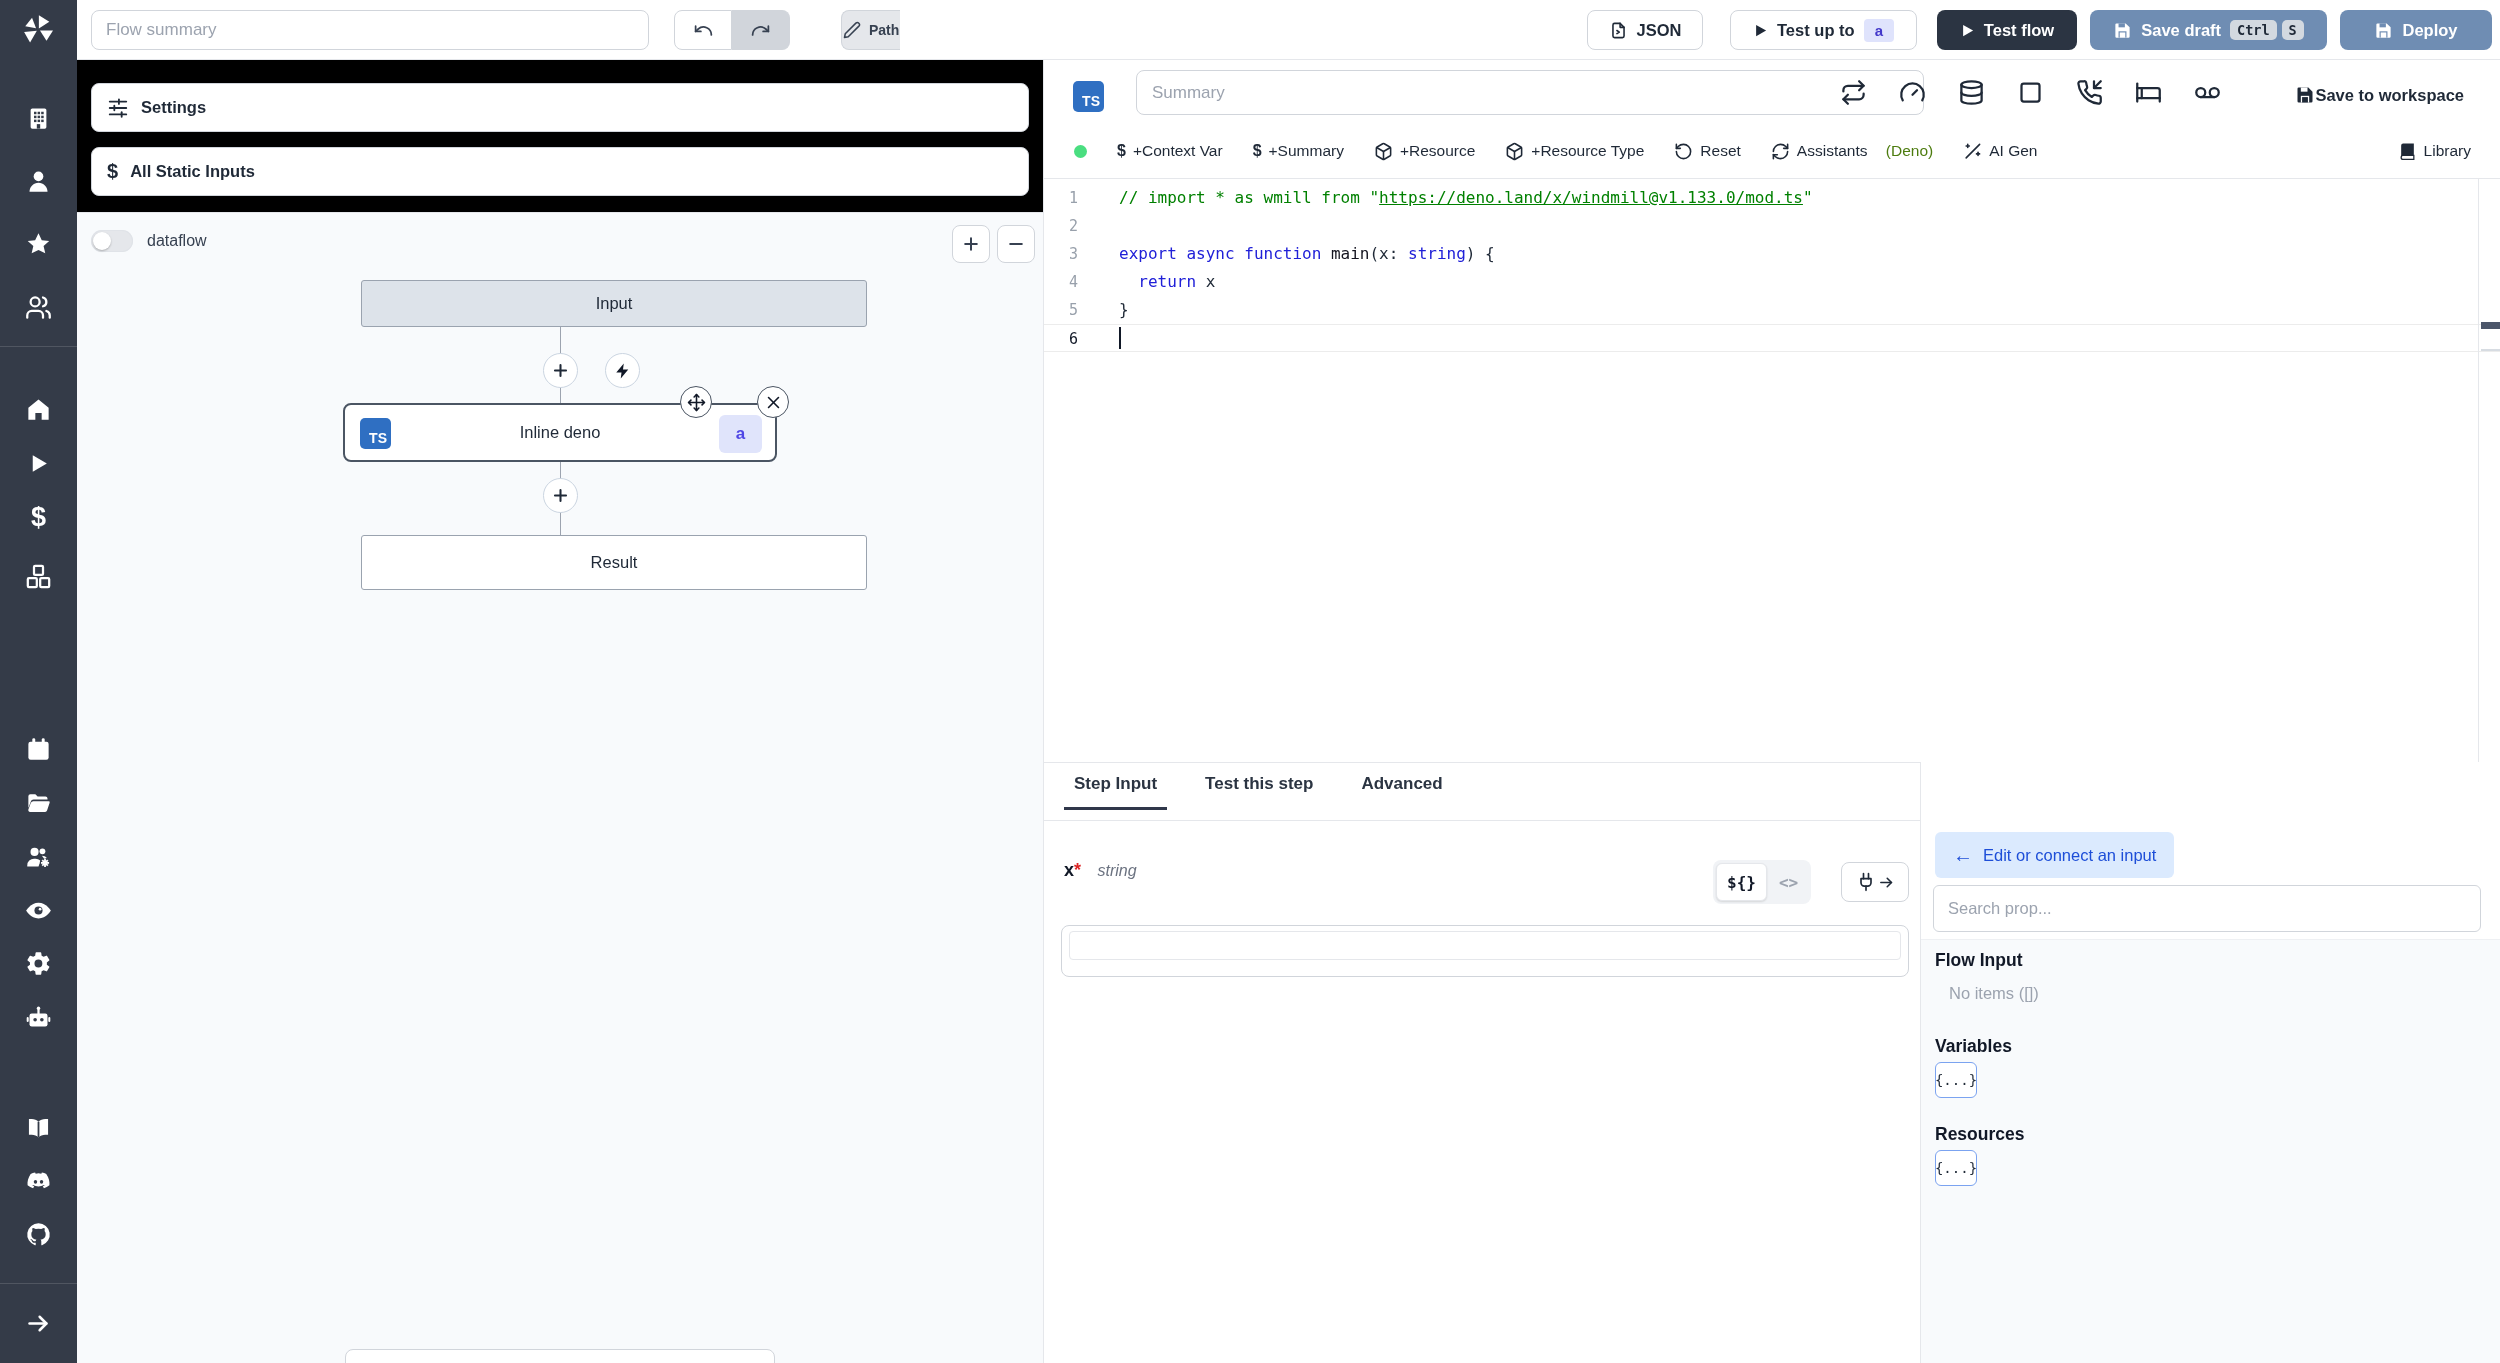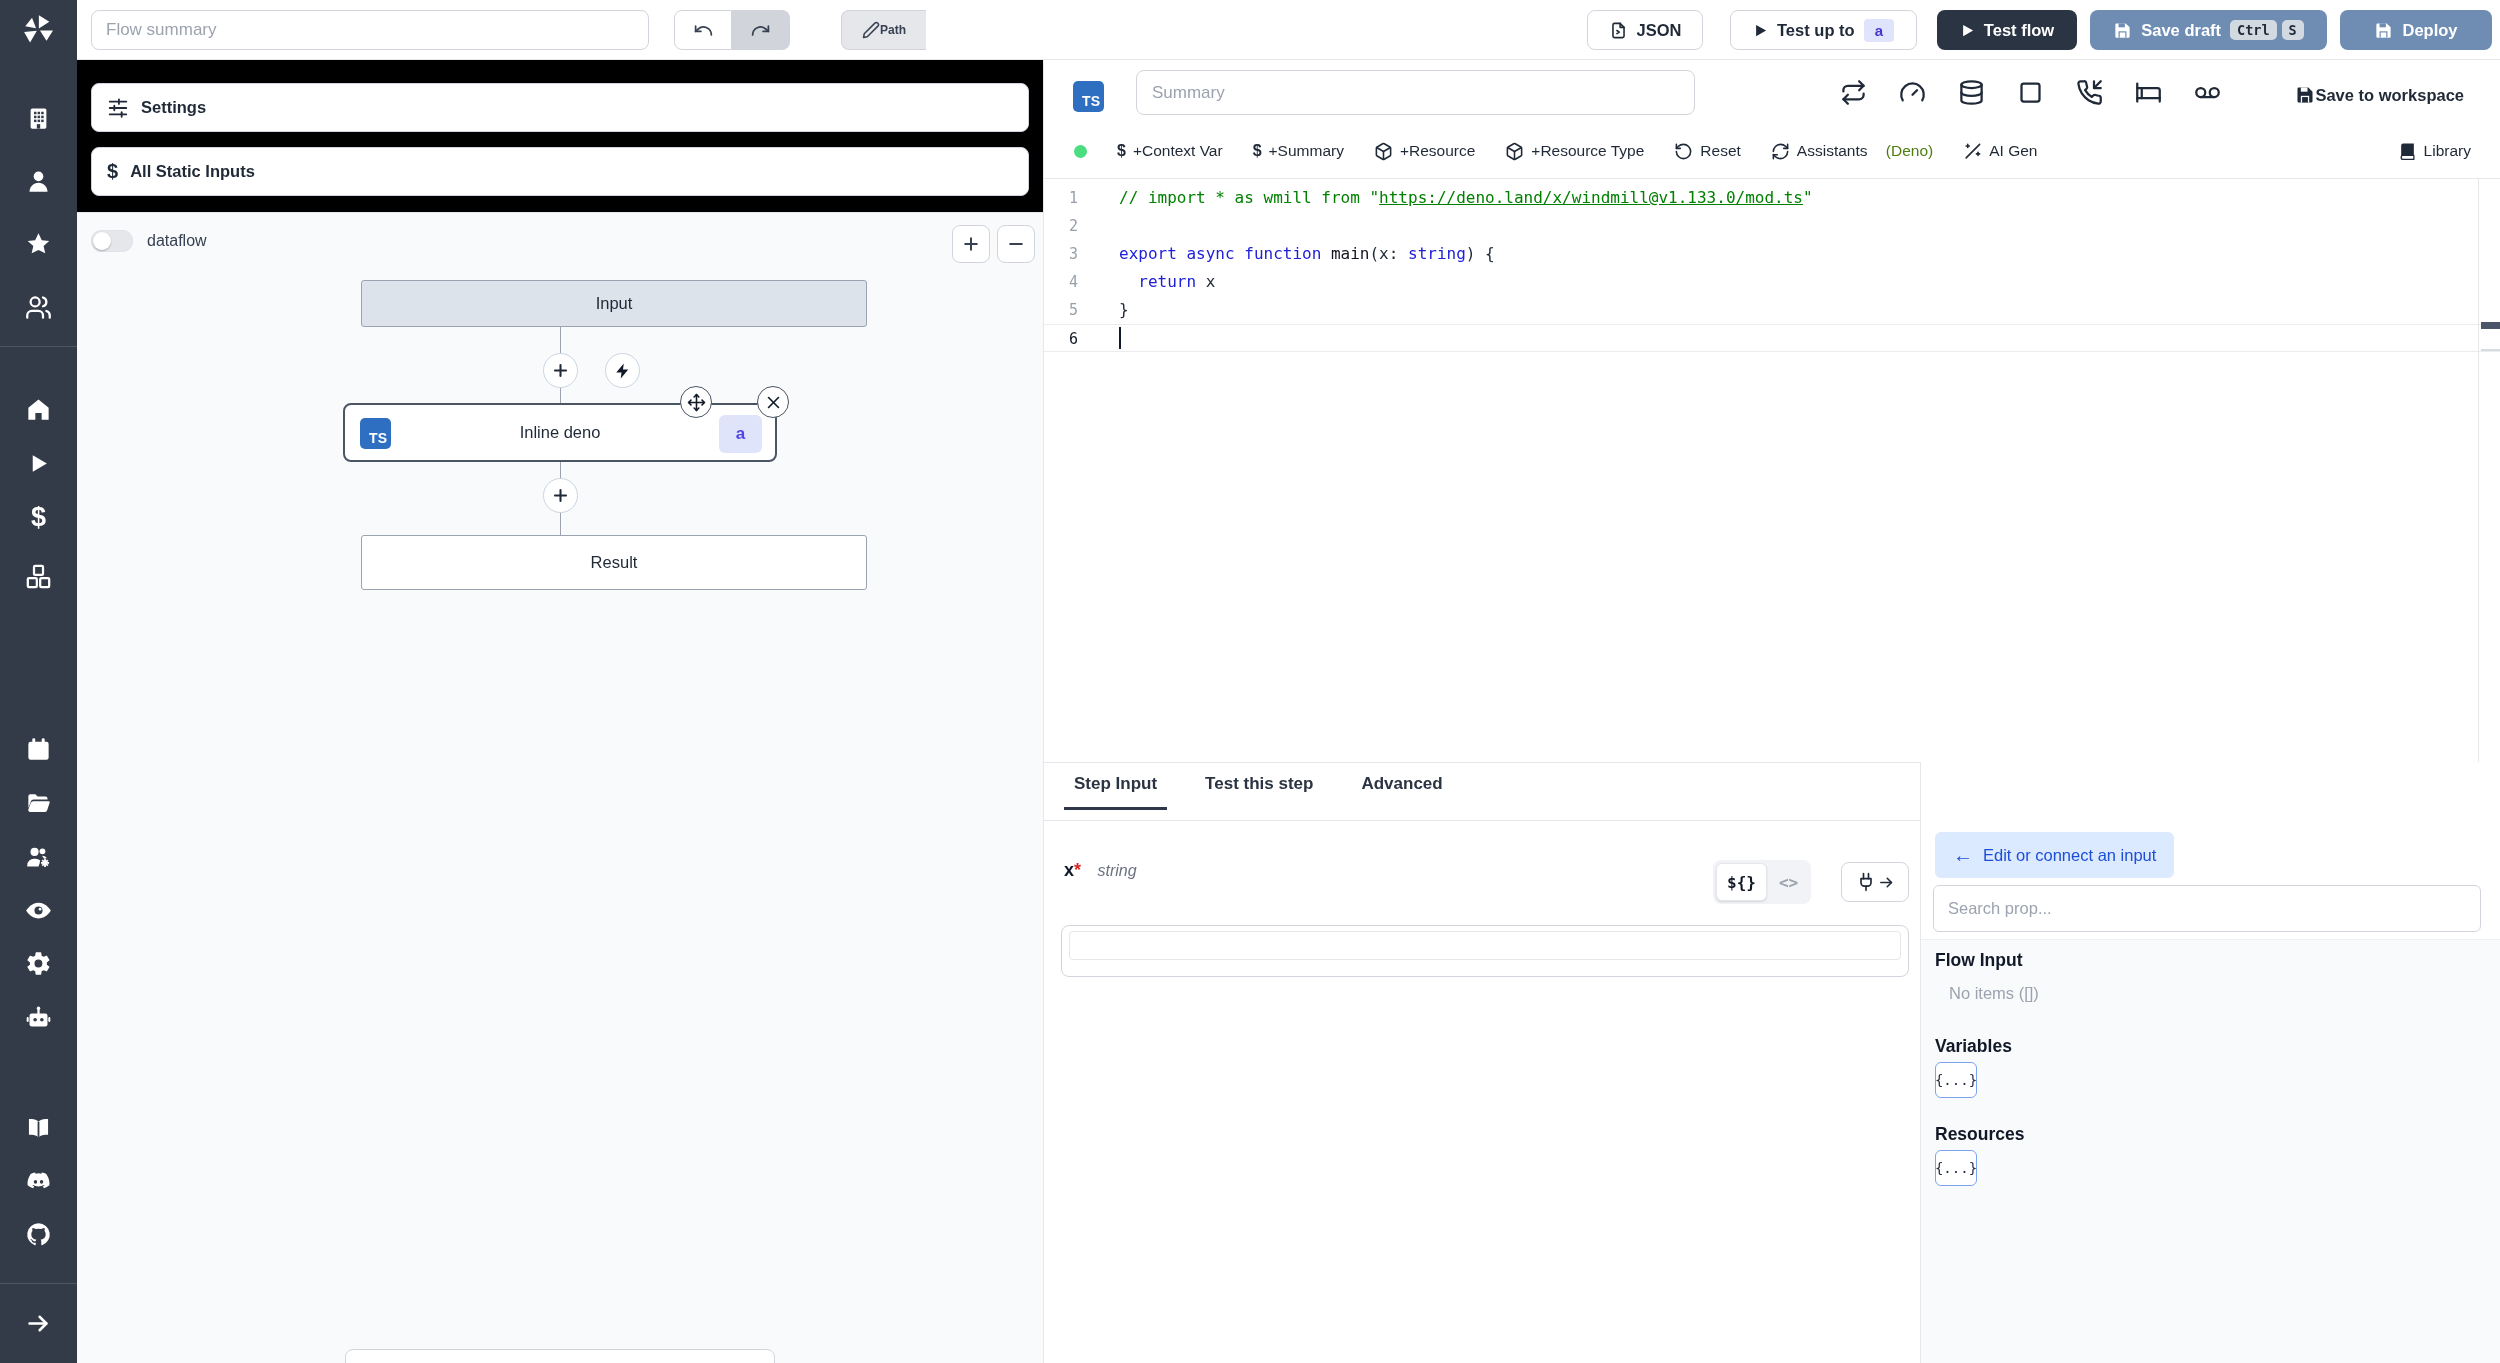--- a/index.html
+++ b/index.html
@@ -31,8 +31,8 @@
   .ur-btn.left { border-radius:8px 0 0 8px; }
   .ur-btn.right { border-radius:0 8px 8px 0; background:#d1d5db; border-left:none; }
   #path-group { left:764px; top:10px; height:40px; }
-  #path-chip { display:flex; align-items:center; background:#e5e7eb; border:1px solid #d1d5db;
-               border-right:none; border-radius:8px 0 0 8px; padding:0 20px; font-size:12px; font-weight:600; color:#374151; }
+  #path-chip { display:flex; align-items:center; gap:8px; background:#e5e7eb; border:1px solid #d1d5db;
+               border-right:none; border-radius:8px 0 0 8px; padding:0 1px; font-size:14px; font-weight:600; color:#374151; }
   #path-value { width:467px; height:40px; border:1px solid #d1d5db; border-radius:0 8px 8px 0; padding:0 12px;
                 font-family:"DejaVu Sans Mono", monospace; font-size:16px; color:#1f2937; outline:none; }
   .tb-btn { position:absolute; top:10px; height:40px; display:flex; align-items:center; justify-content:center; gap:9px;

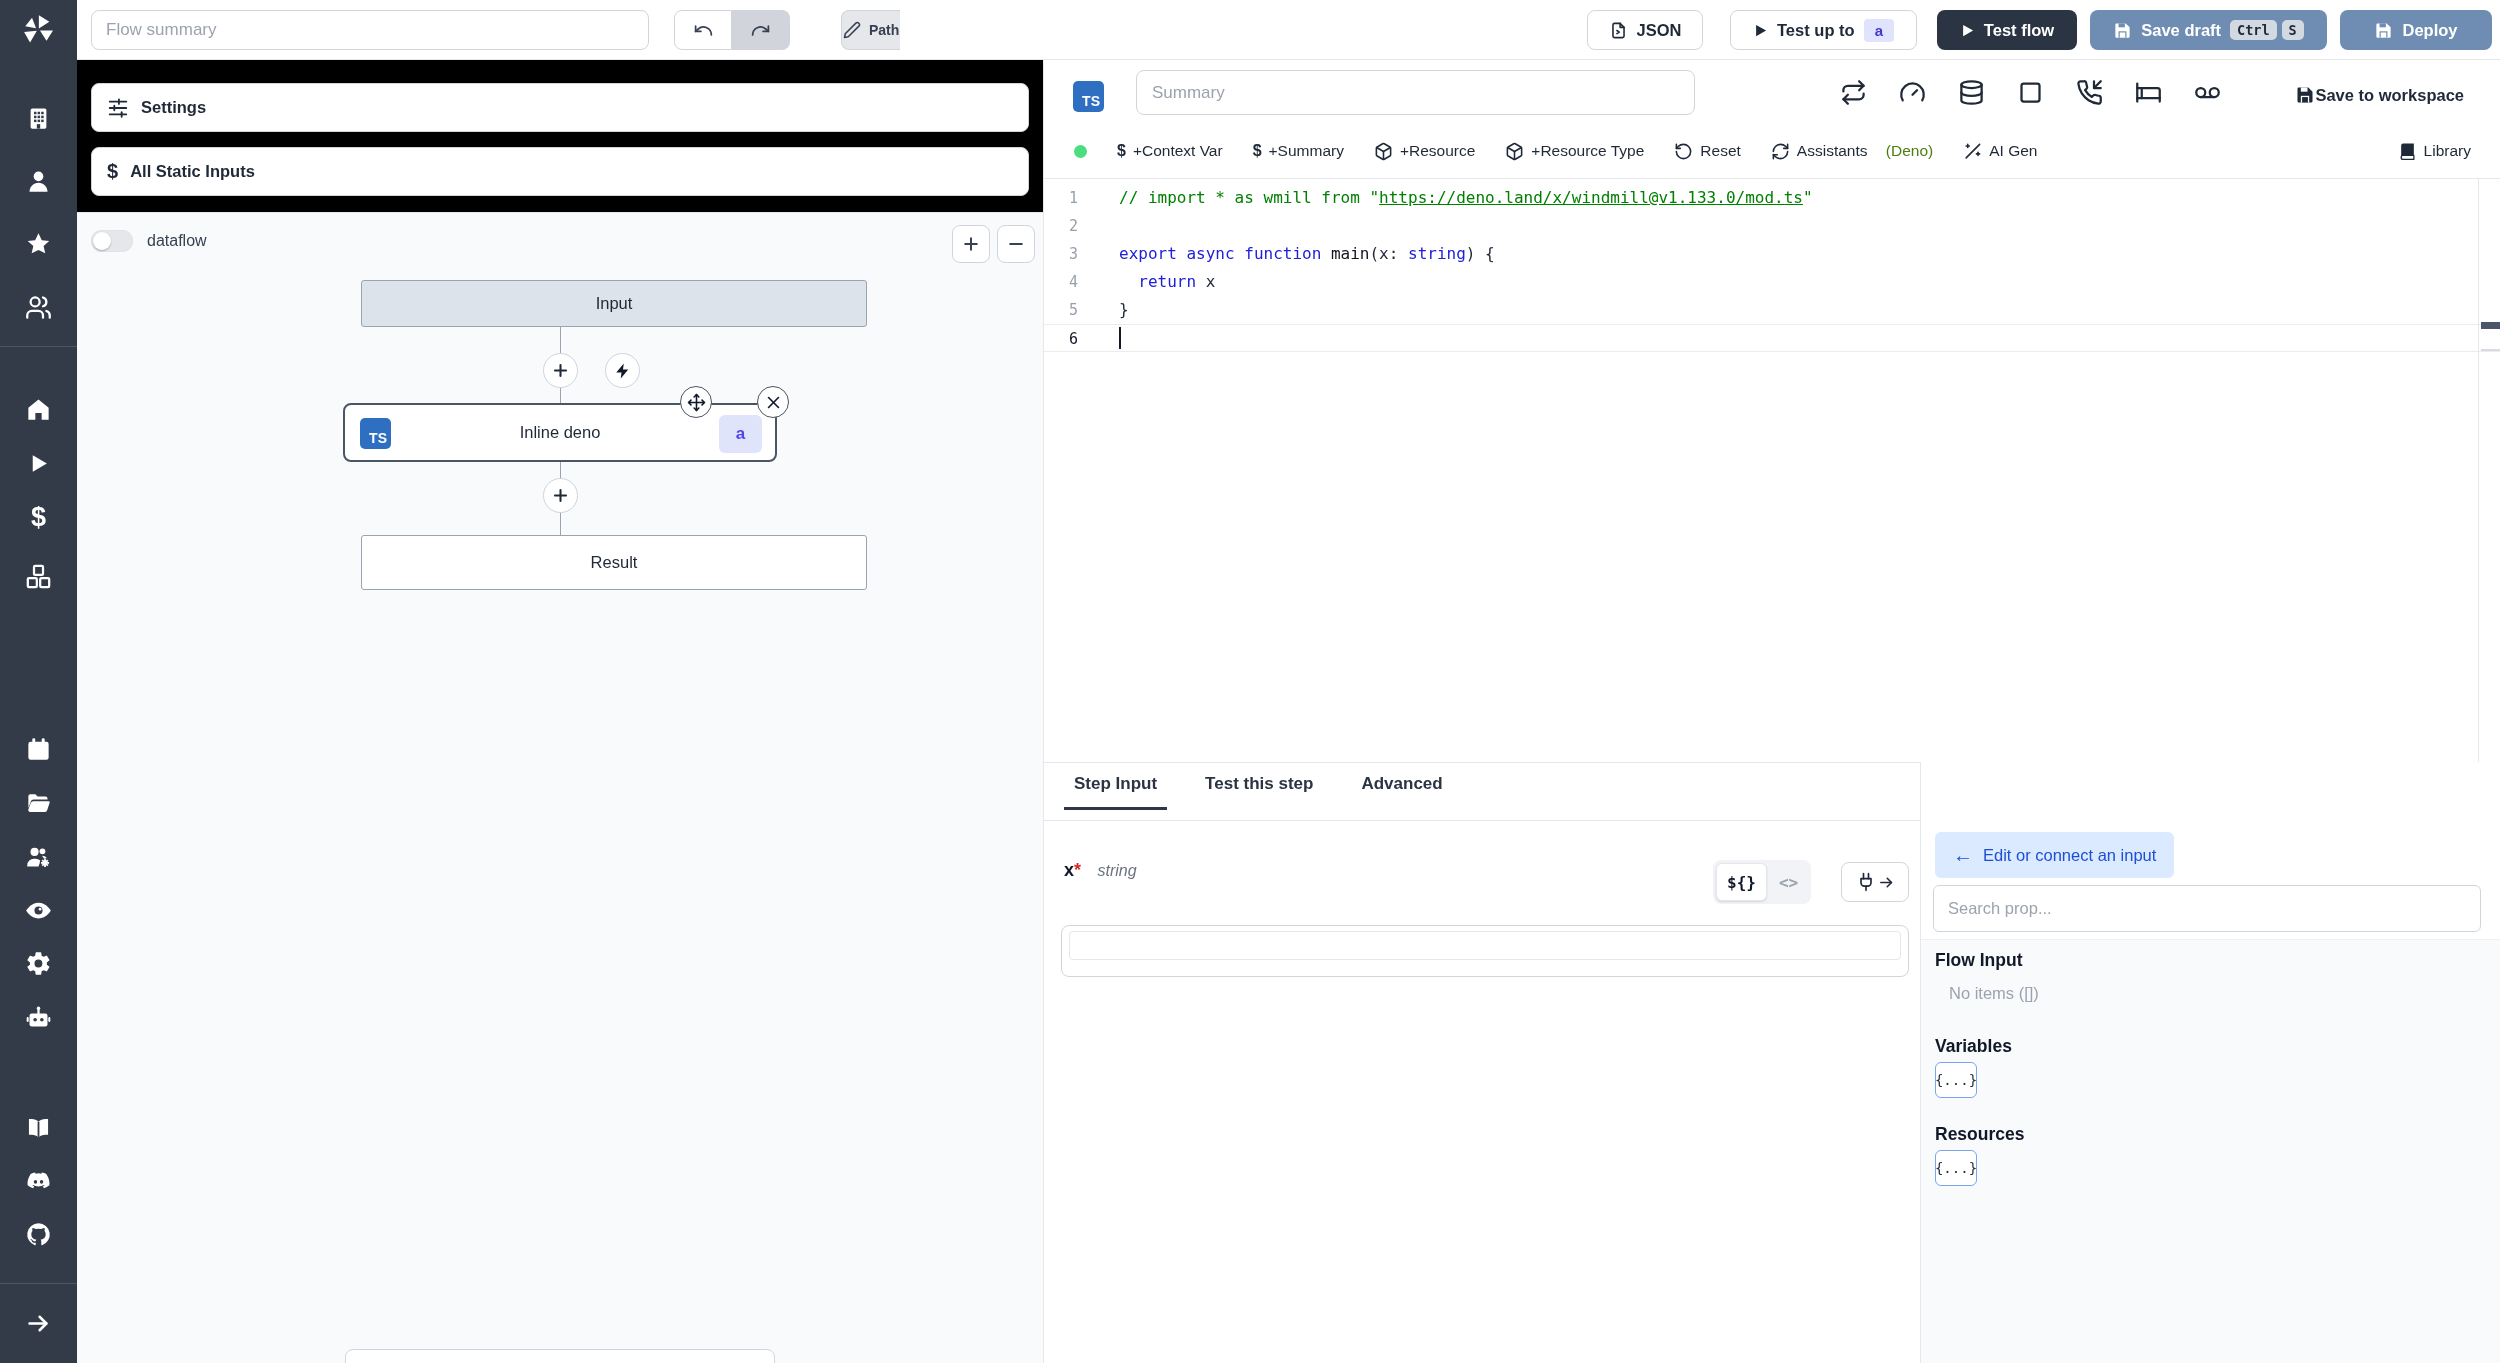--- a/index.html
+++ b/index.html
@@ -86,7 +86,7 @@
   #ed-ts-badge { left:29px; top:21px; width:31px; height:31px; background:#2f6fc2; border-radius:5px; color:#fff;
                  font-size:14px; font-weight:700; display:flex; align-items:flex-end; justify-content:flex-end;
                  padding:0 4px 3px 0; }
-  #summary-input { left:92px; top:10px; width:559px; height:45px; border:1px solid #d1d5db; border-radius:8px;
+  #summary-input { left:92px; top:10px; width:788px; height:45px; border:1px solid #d1d5db; border-radius:8px;
                    padding:0 15px; font-size:17px; outline:none; }
   #ed-icons { left:796px; top:19px; display:flex; gap:32px; align-items:center; color:#1f2937; }
   #ed-icons .ic { width:27px; height:27px; cursor:pointer; }

